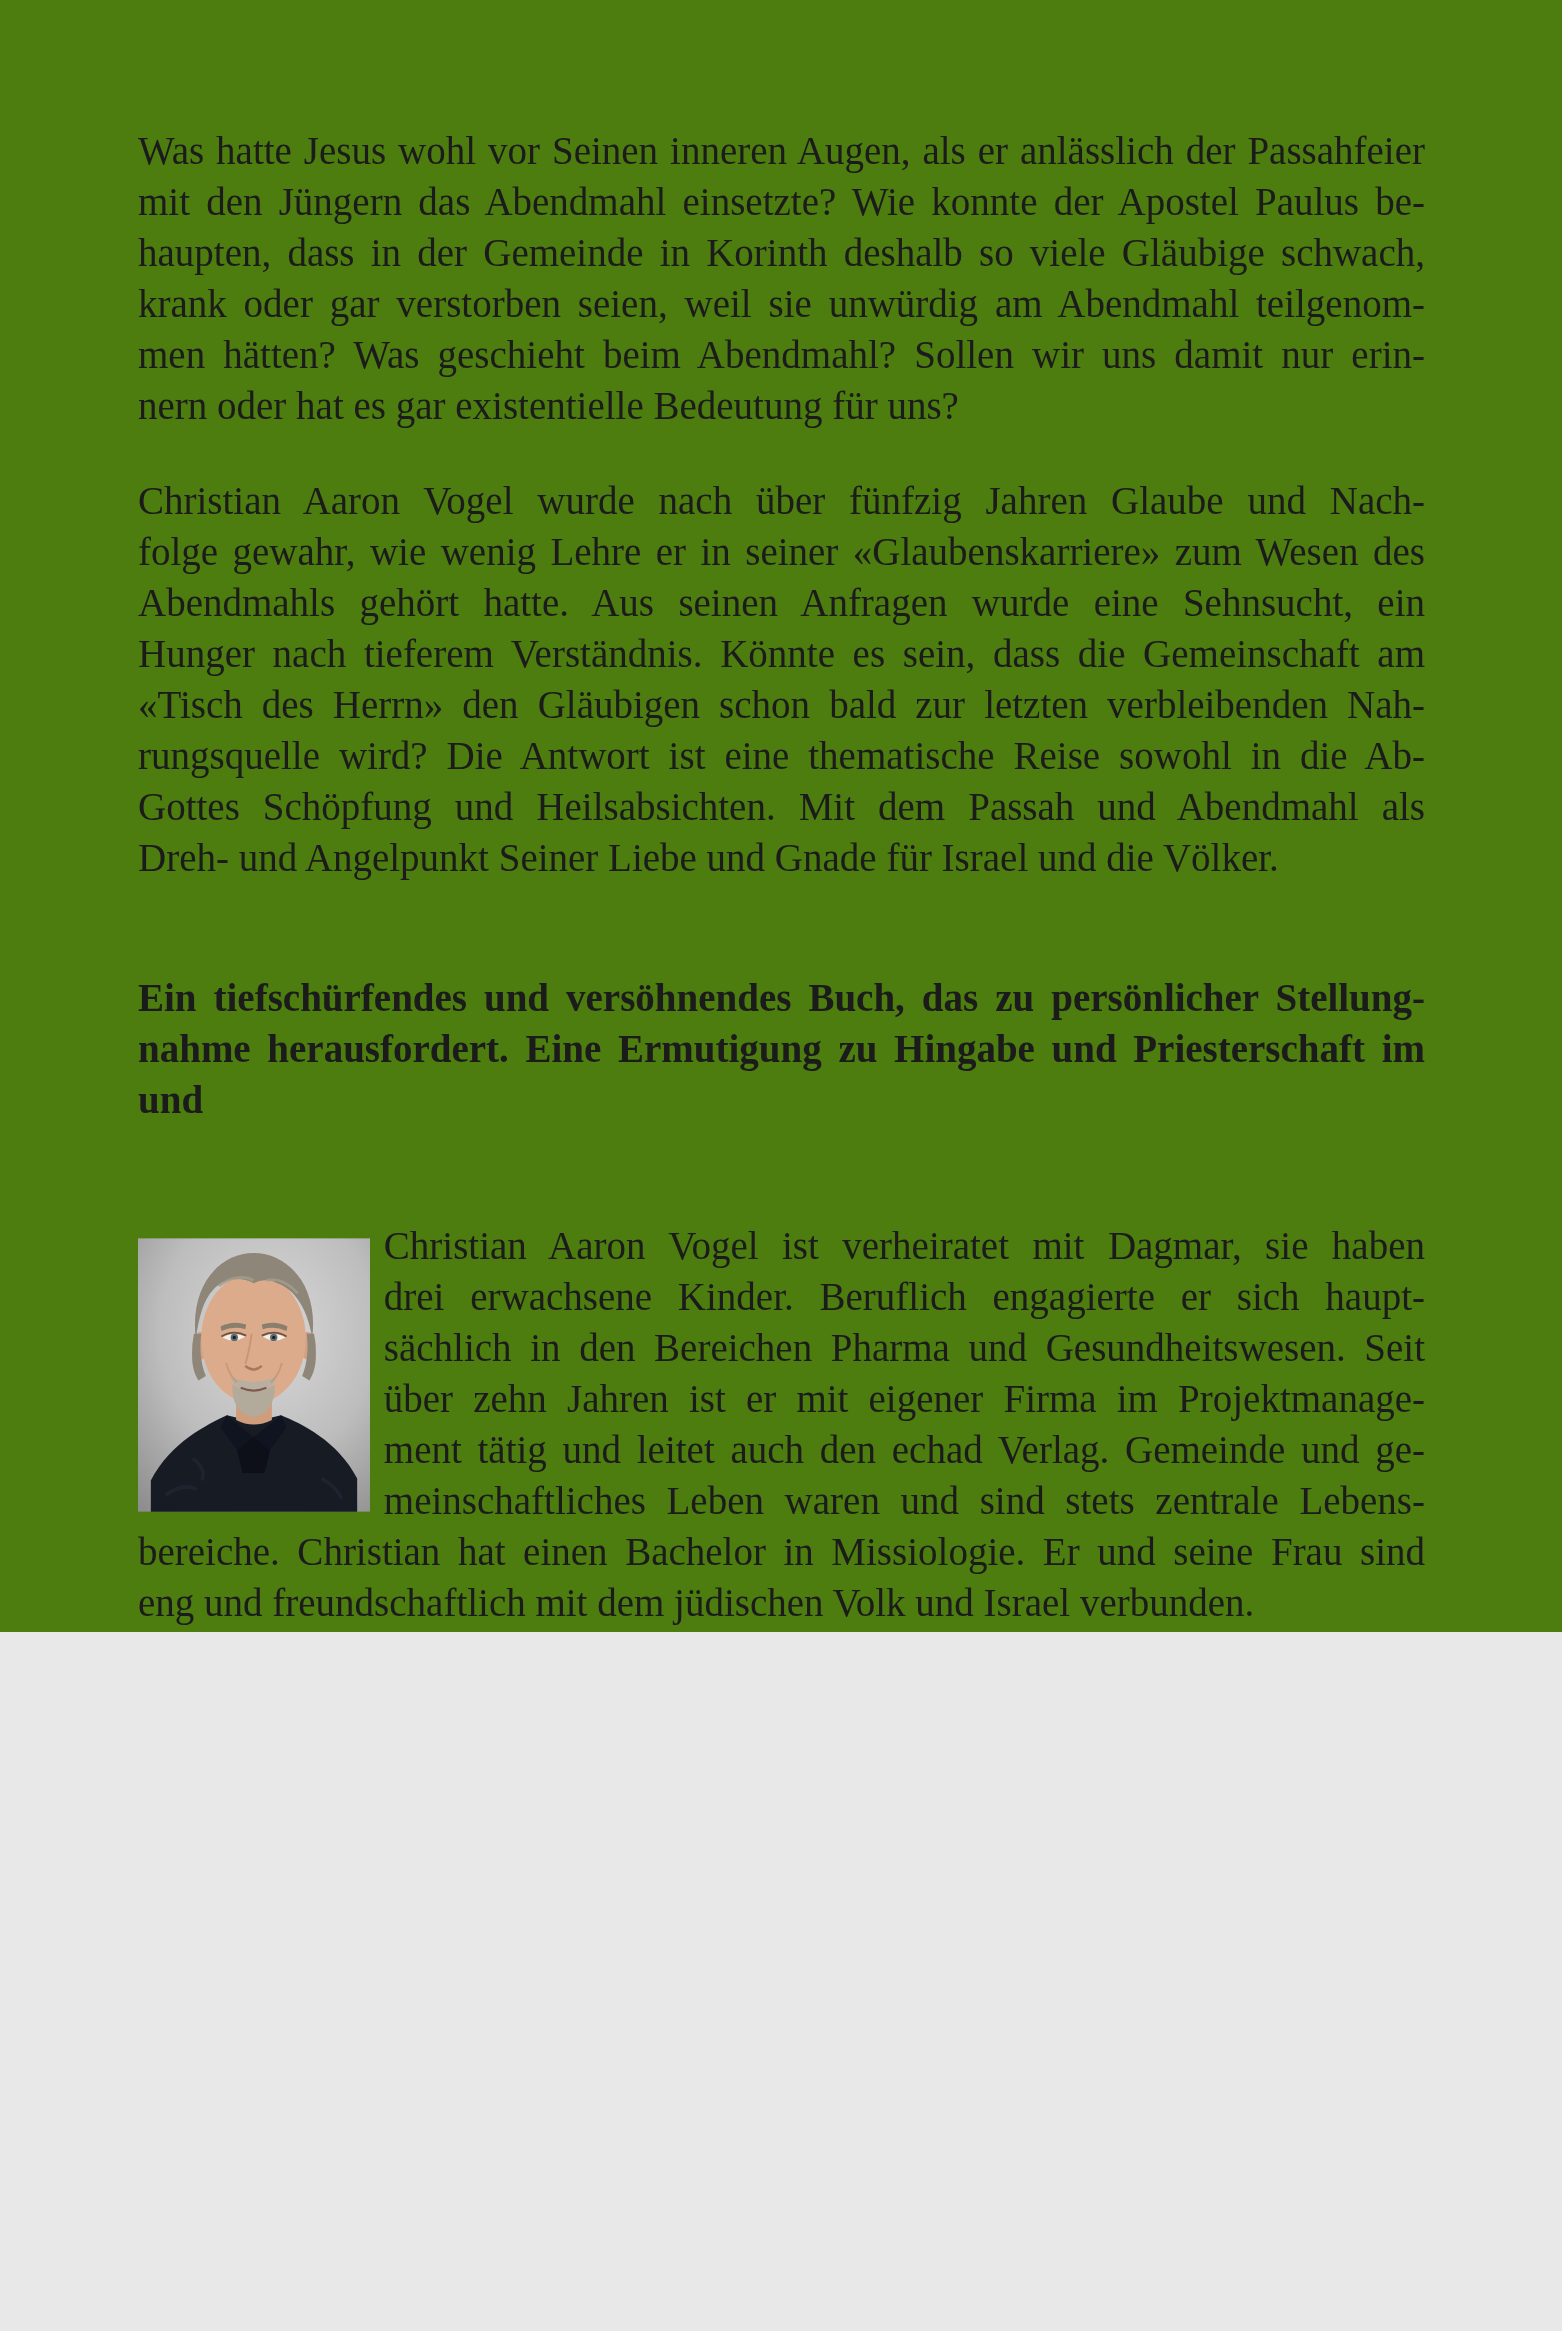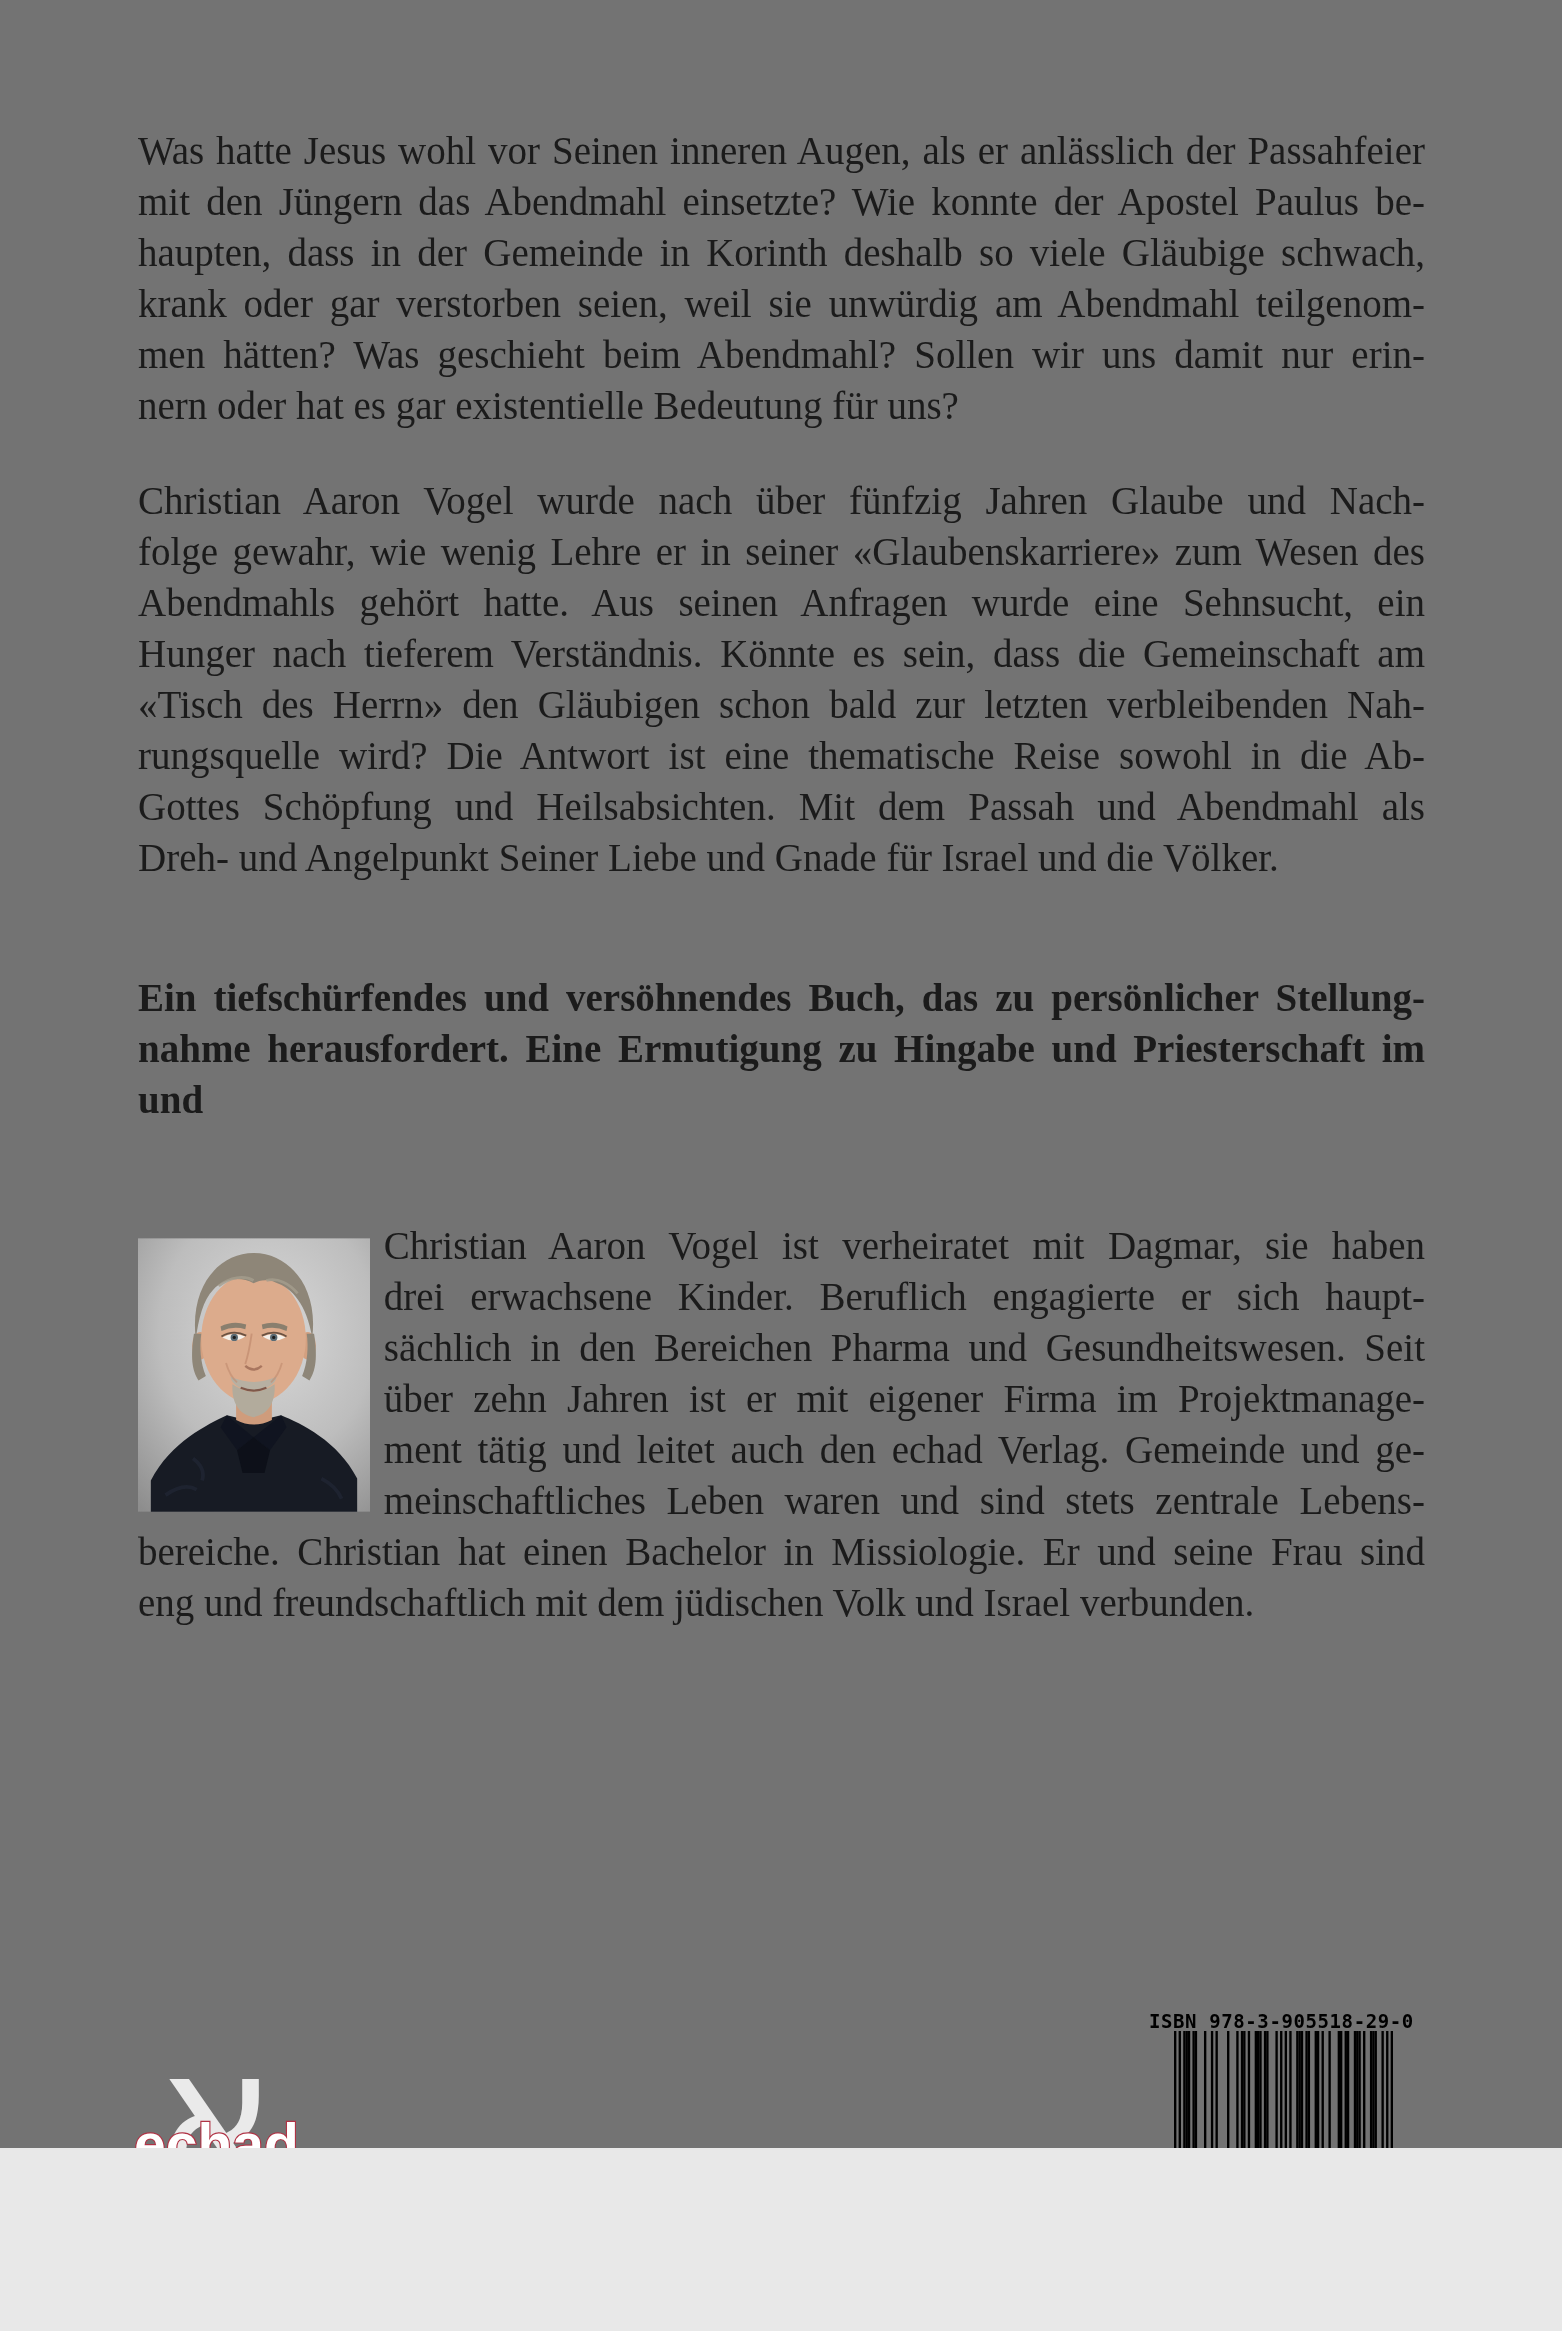--- a/index.html
+++ b/index.html
@@ -5,9 +5,9 @@
   html,body { margin:0; padding:0; background:#e8e8e8; }
   .page {
     position:relative;
-    width:1562px; height:2148px;
+    width:1562px; height:1632px;
     margin:0 auto;
-    background:#737373;
+    background:#4d7c0f;
     overflow:hidden;
     font-family:"Liberation Serif","DejaVu Serif",serif;
     color:#1b1b1b;

